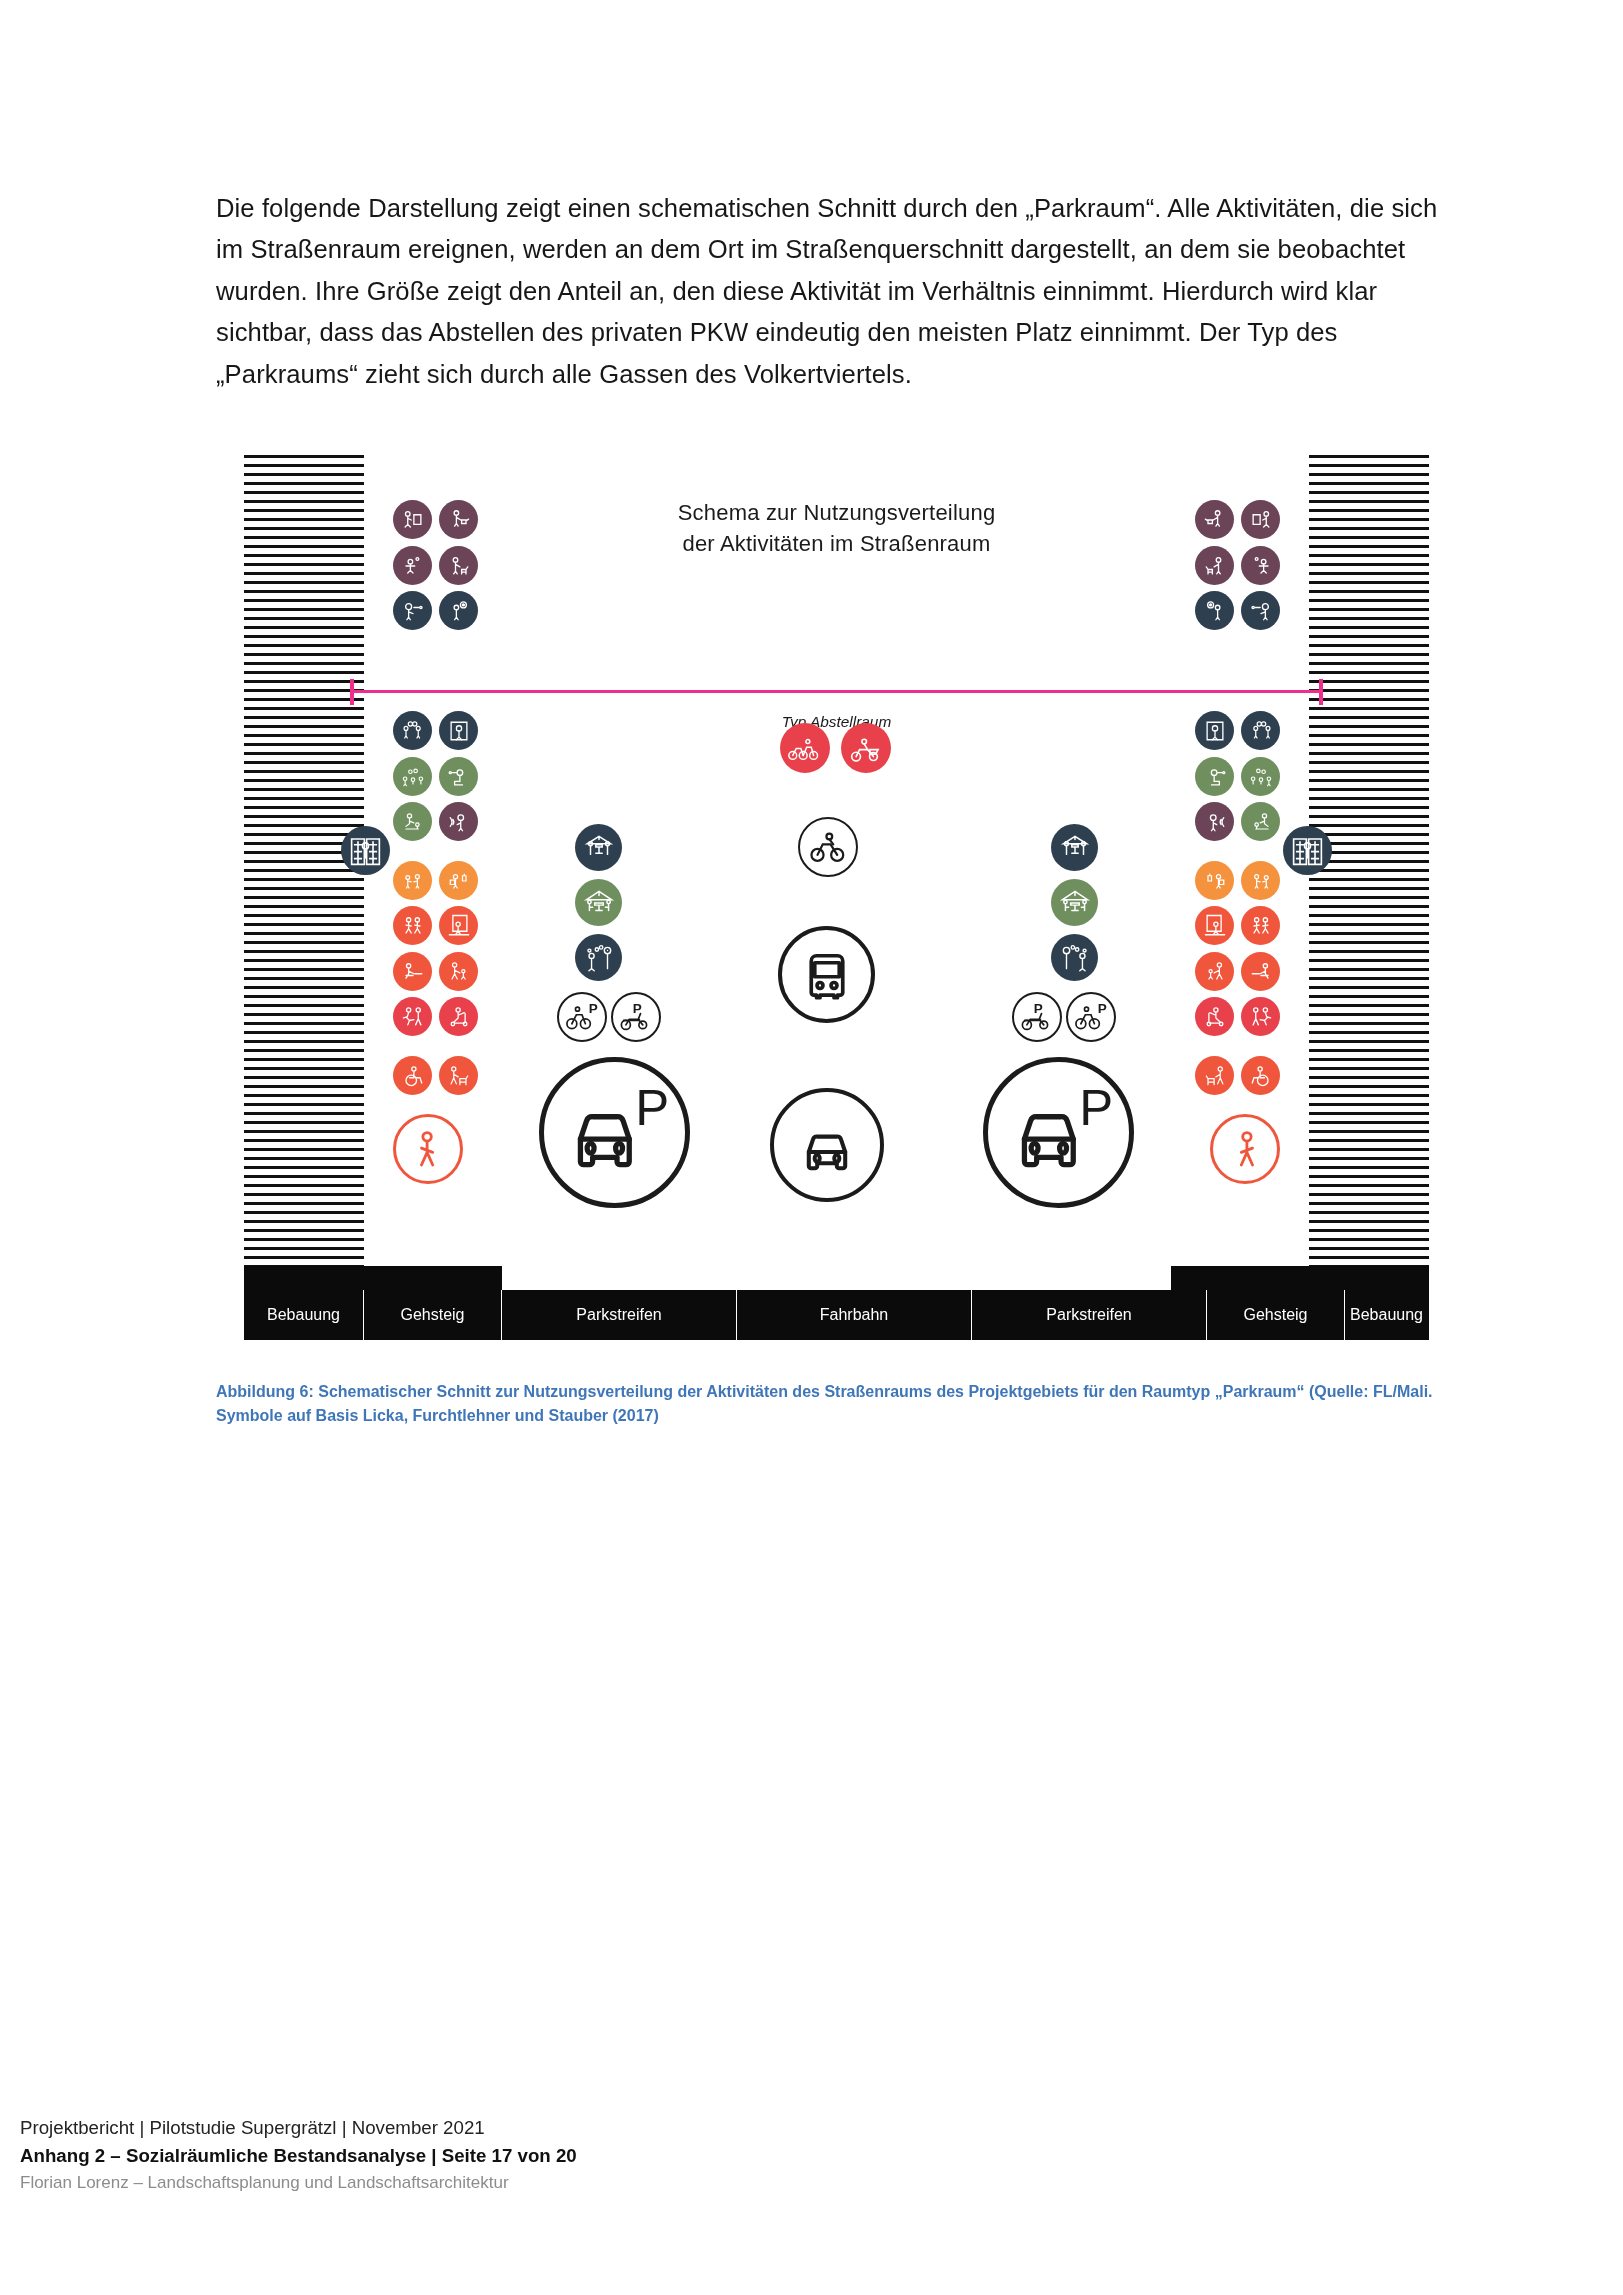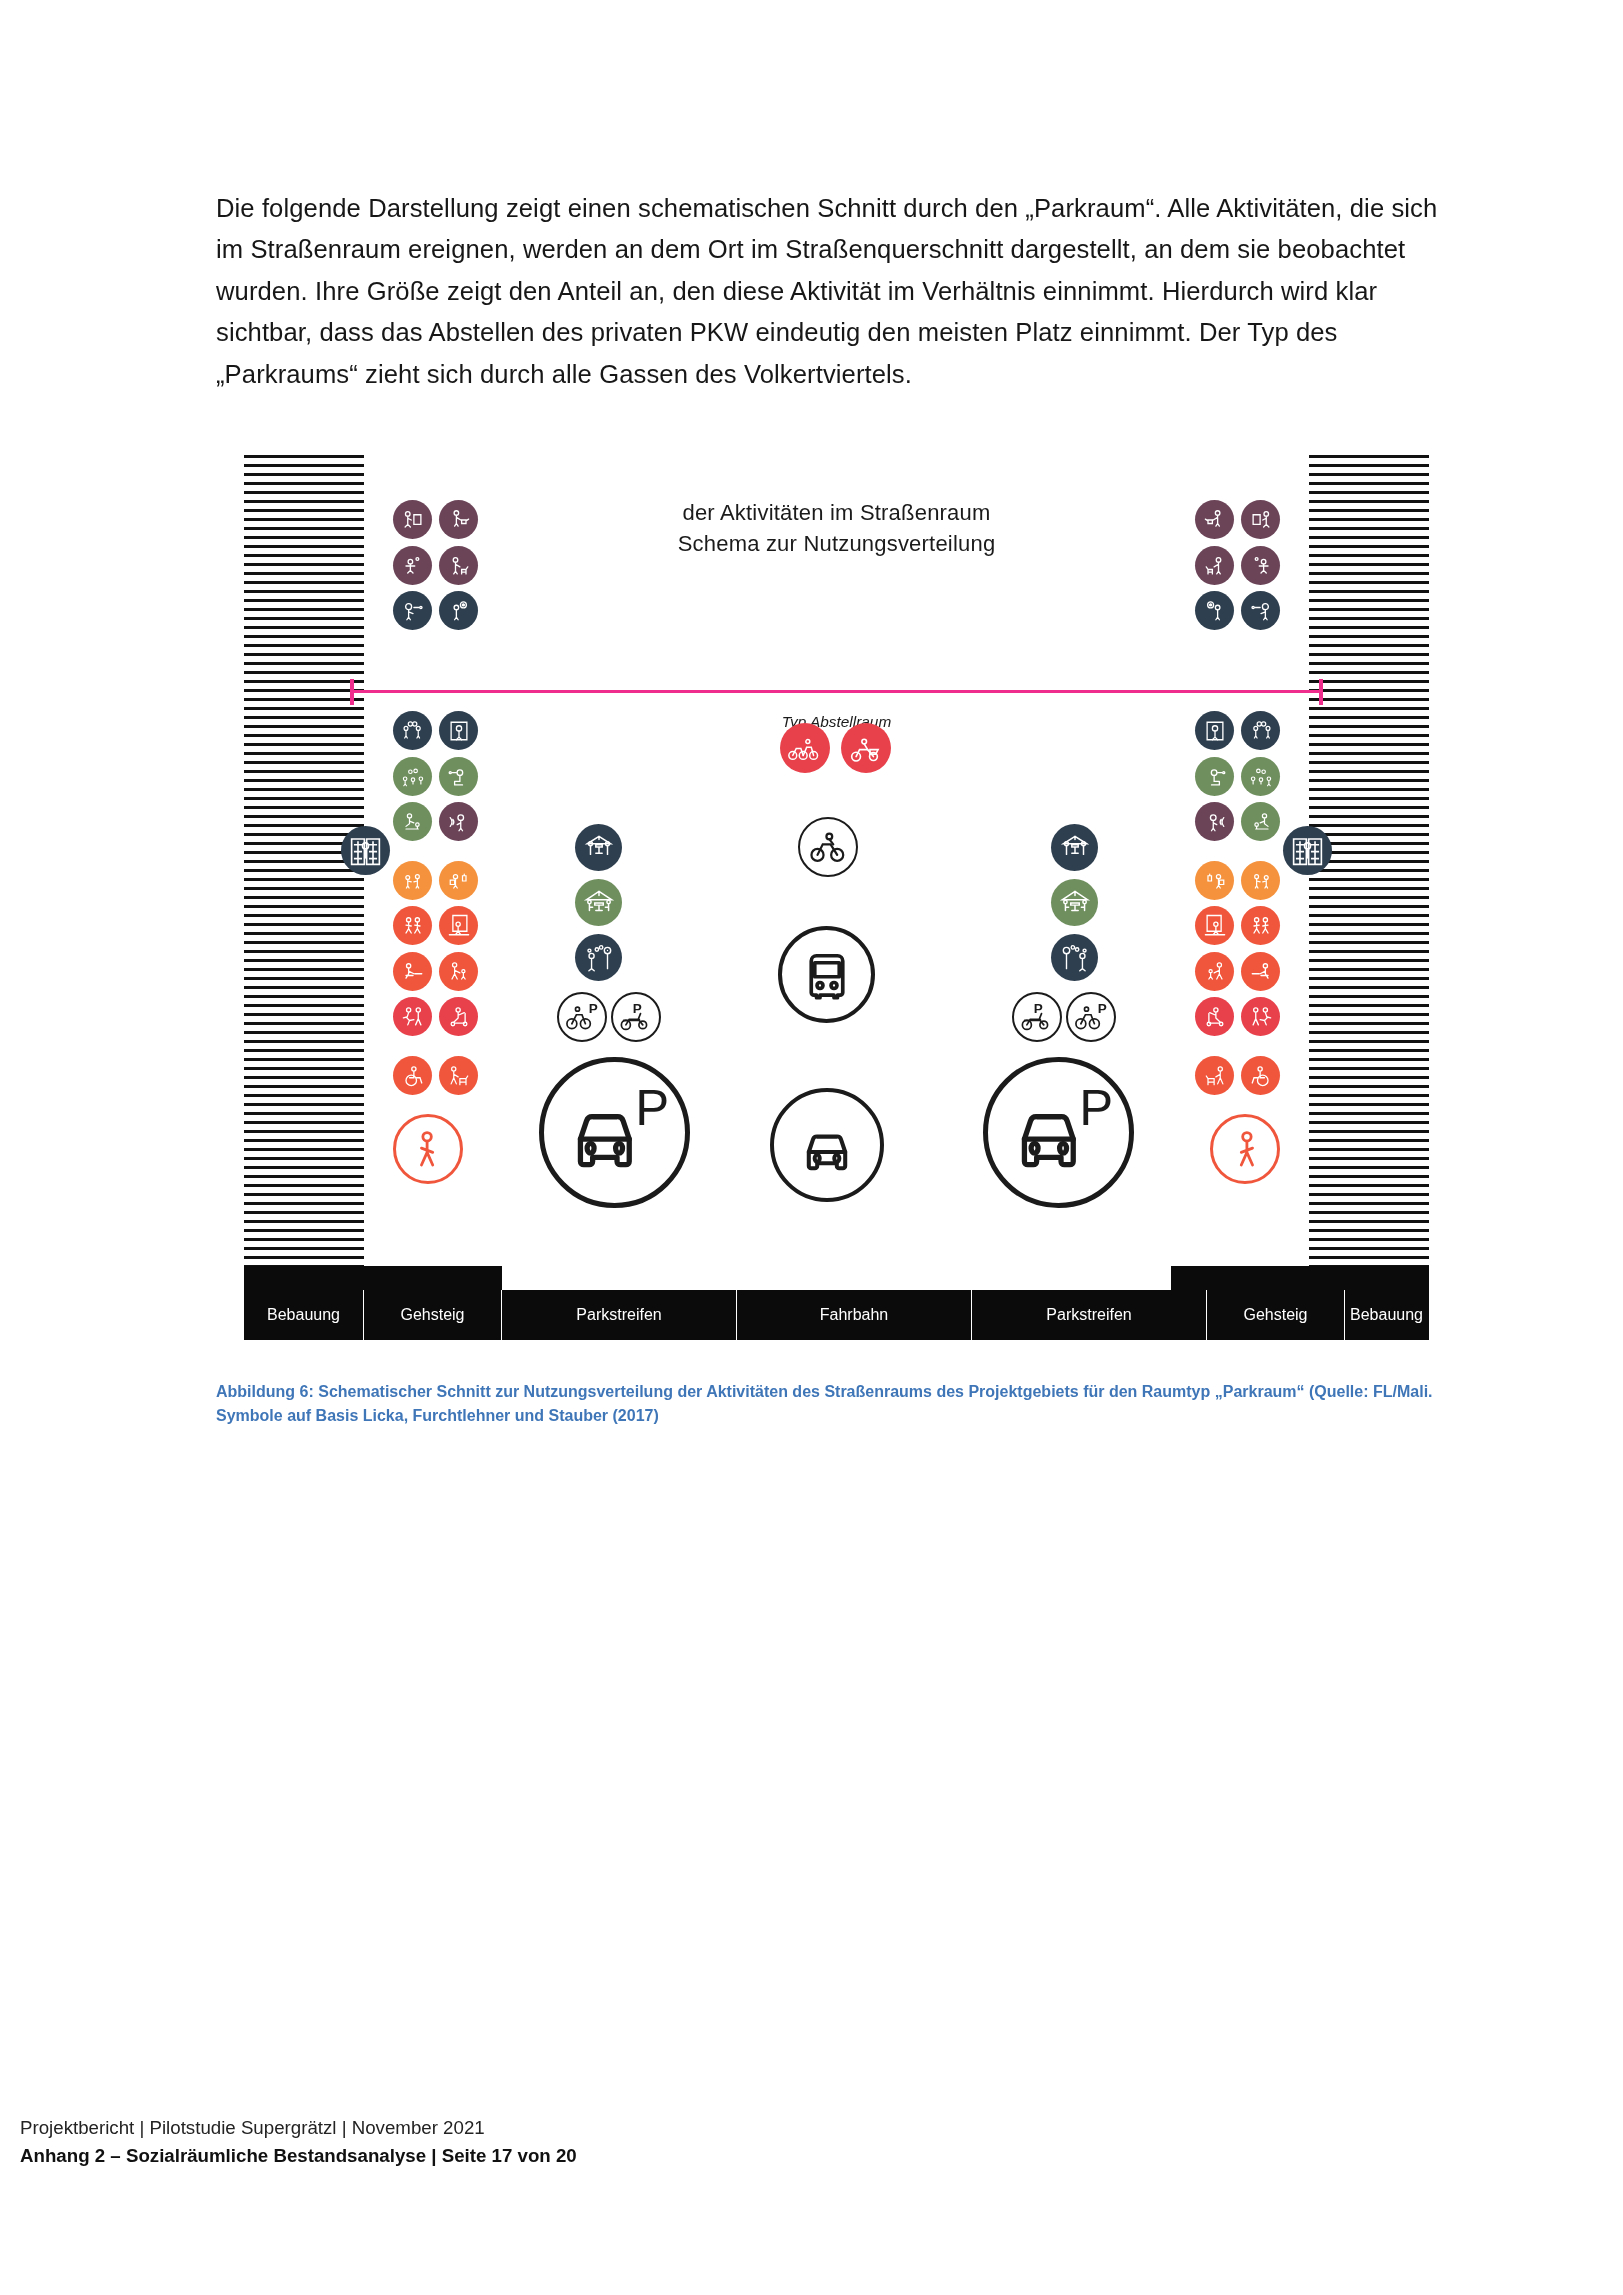--- a/index.html
+++ b/index.html
@@ -142,8 +142,8 @@
     <div class="street"></div>
 
     <div class="diatitle">
+      <div>Schema zur Nutzungsverteilung</div>
       <div>der Aktivitäten im Straßenraum</div>
-      <div>Schema zur Nutzungsverteilung</div>
     </div>
 
     <div class="dimline"></div>

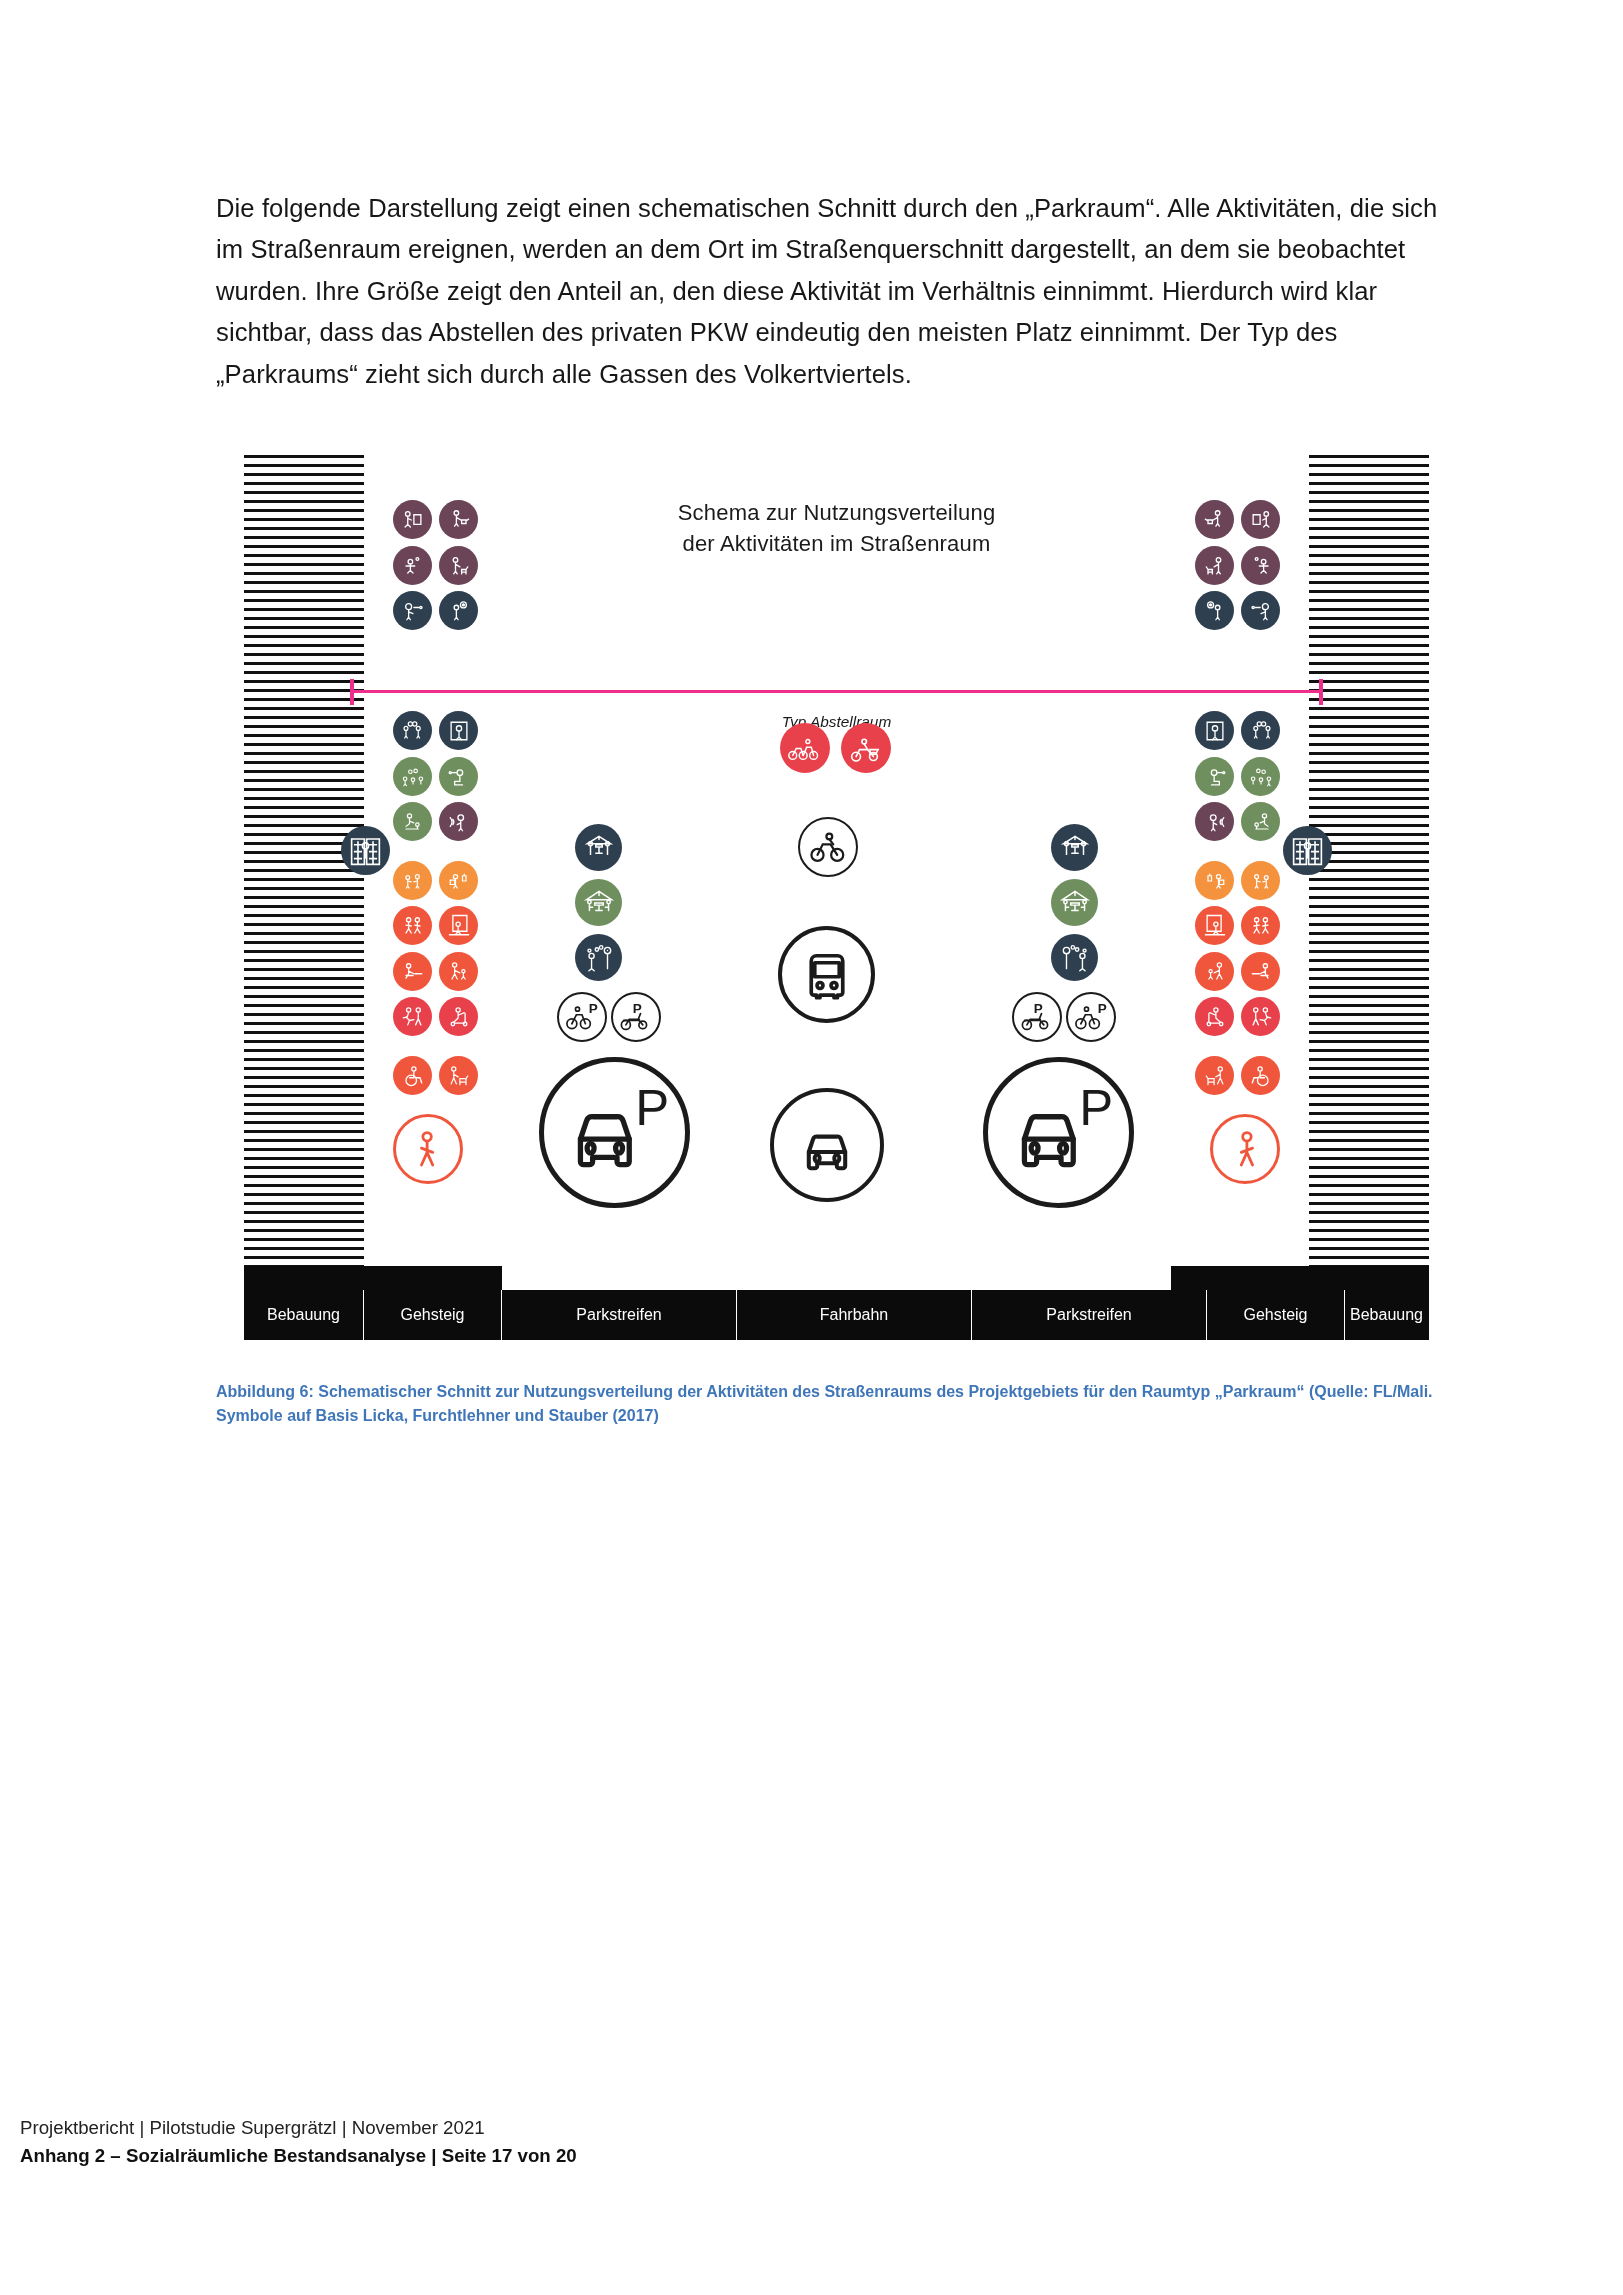--- a/index.html
+++ b/index.html
@@ -855,6 +855,7 @@
   <div class="footer">
     <div class="l1">Projektbericht | Pilotstudie Supergrätzl | November 2021</div>
     <div class="l2">Anhang 2 – Sozialräumliche Bestandsanalyse | Seite 17 von 20</div>
+    <div class="l3">Florian Lorenz – Landschaftsplanung und Landschaftsarchitektur</div>
   </div>
 
 </div>

